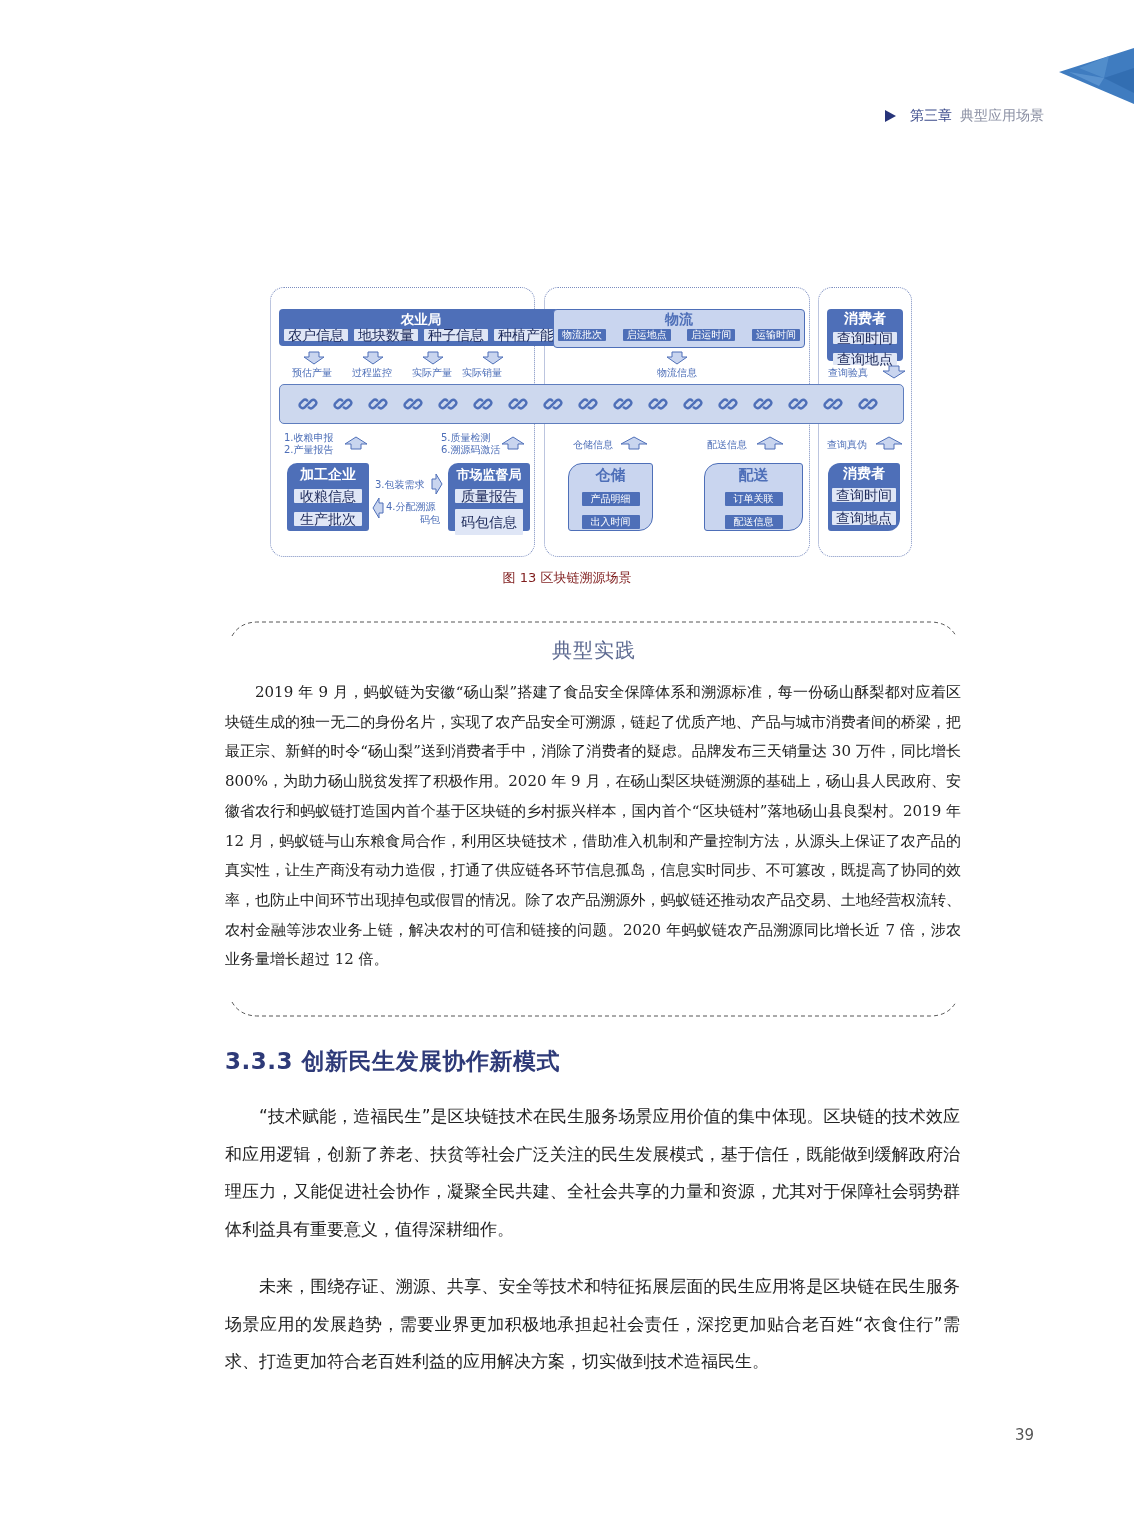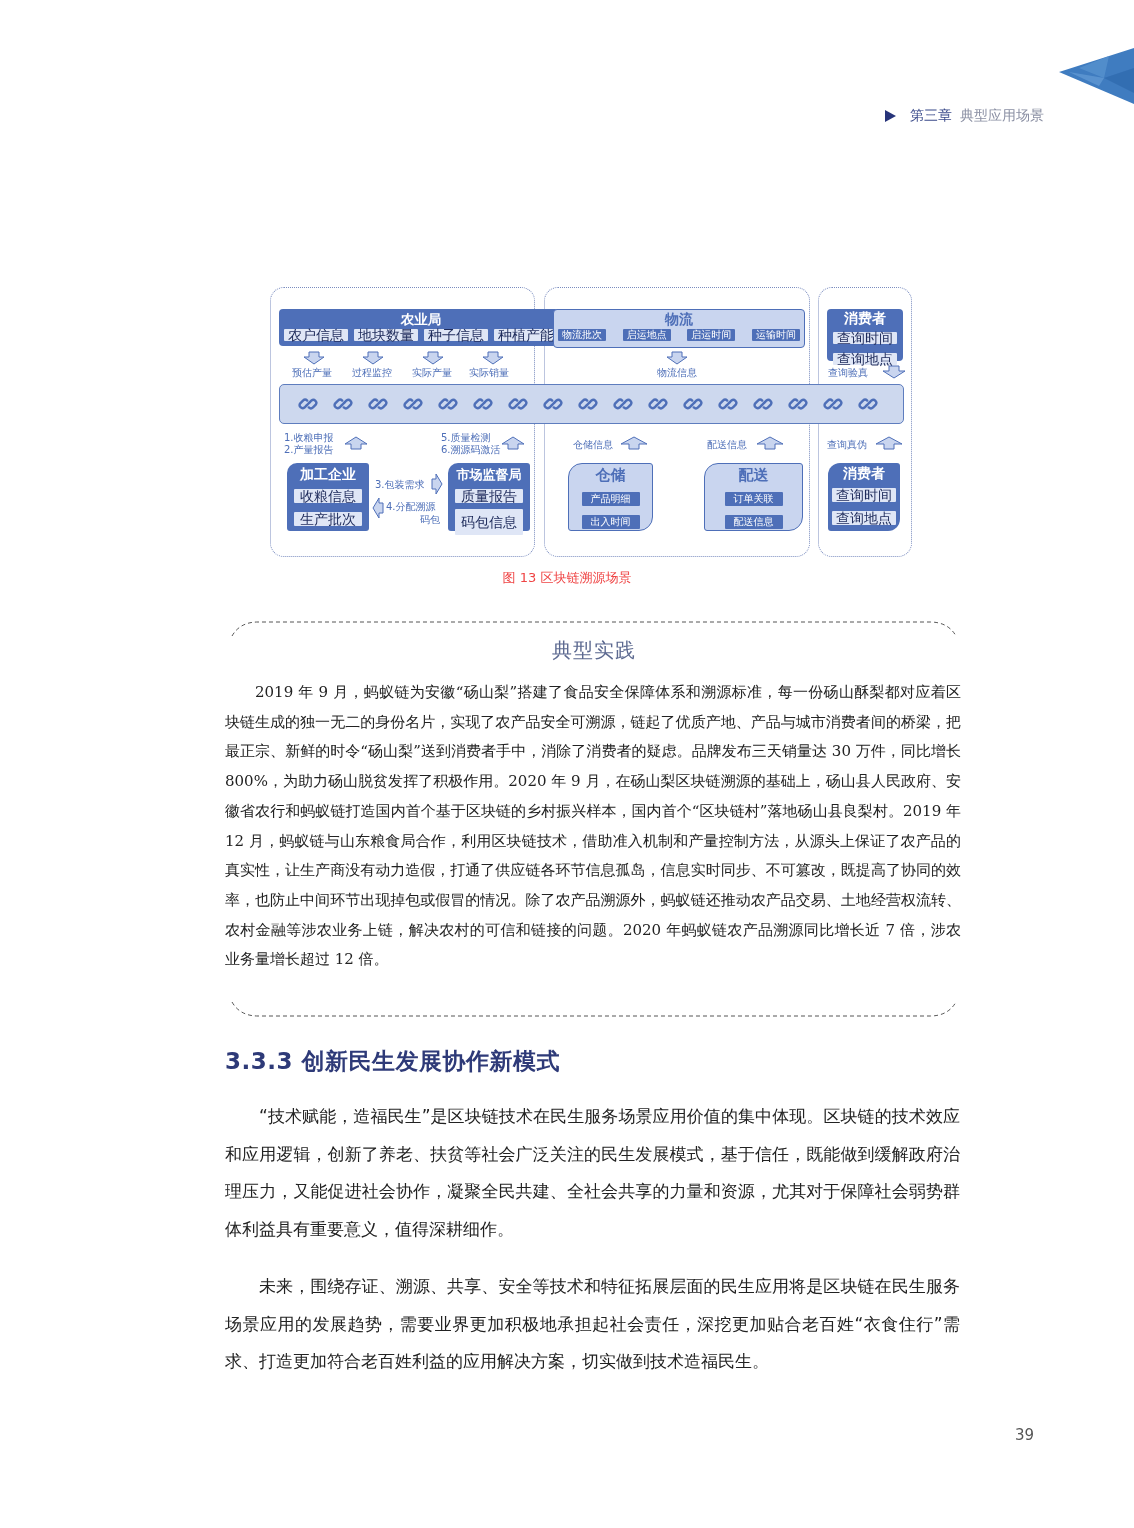--- a/index.html
+++ b/index.html
@@ -98,7 +98,7 @@
   <span class="lbl" style="left:22px; top:79px;">预估产量</span>
   <span class="lbl" style="left:82px; top:79px;">过程监控</span>
   <span class="lbl" style="left:142px; top:79px;">实际产量</span>
-  <span class="lbl" style="left:199px; top:79px;">实际销量</span>
+  <span class="lbl" style="left:192px; top:79px;">实际销量</span>
 
   <div class="box-light" style="left:283px; top:22px; width:252px; height:39px; padding-top:1px;">
     <div class="title">物流</div>

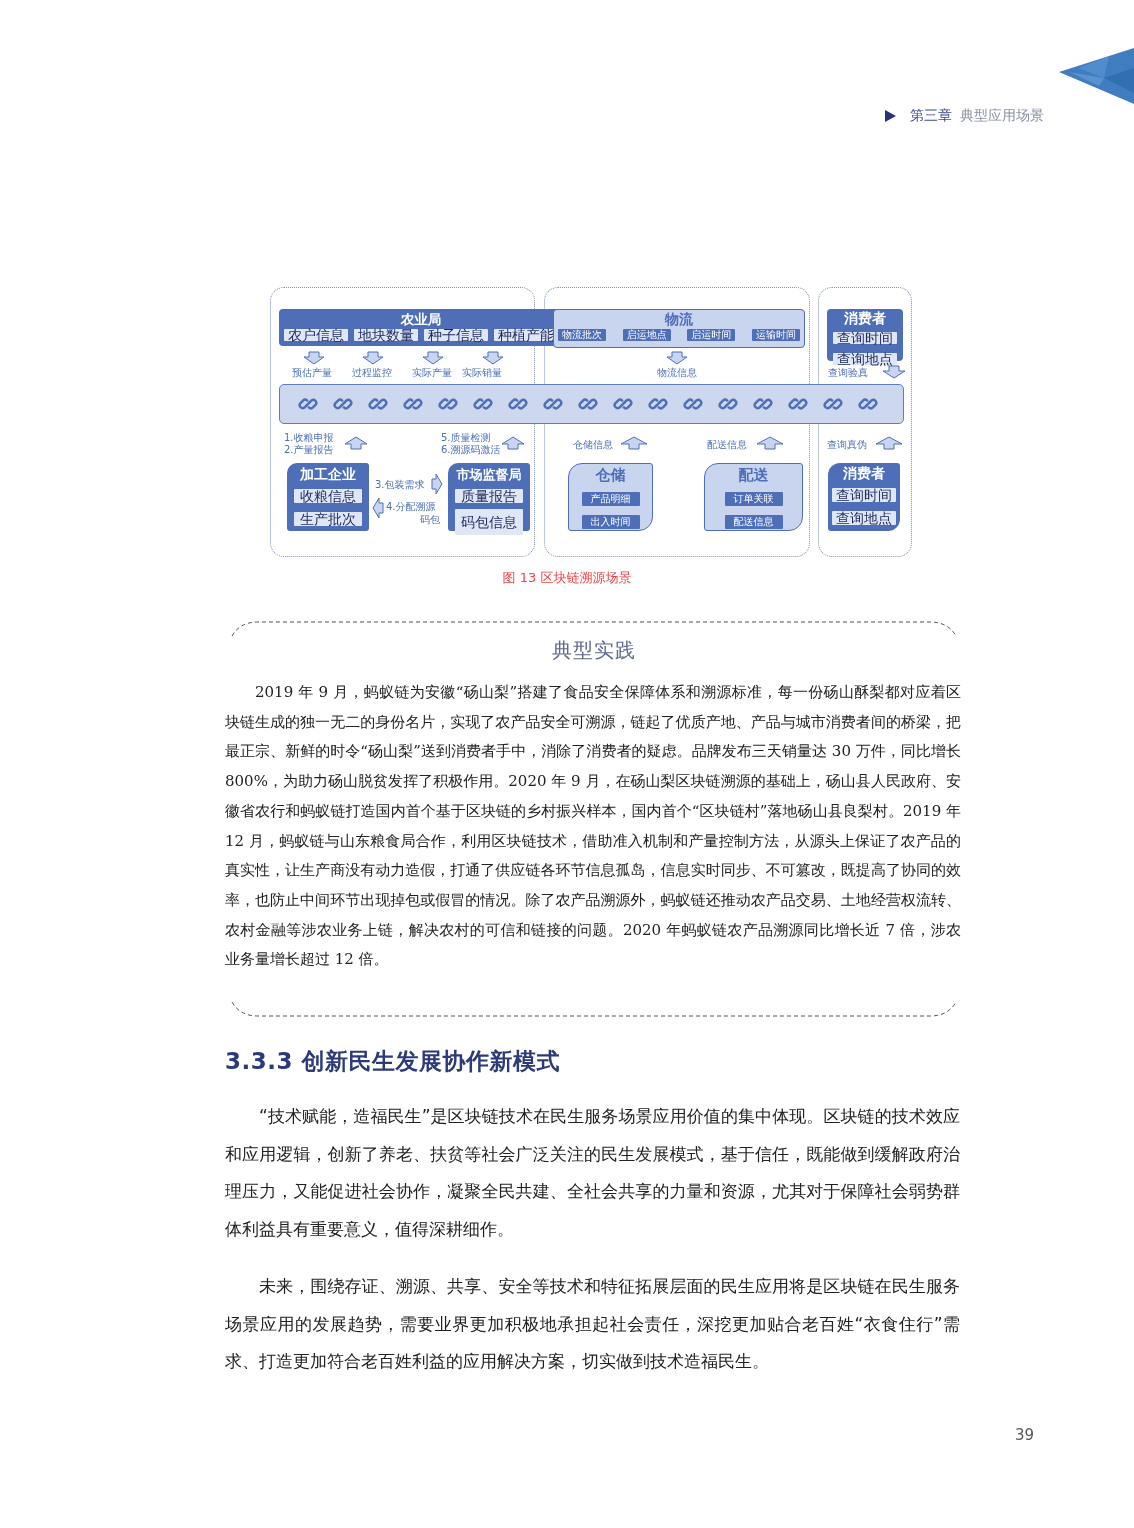--- a/index.html
+++ b/index.html
@@ -36,7 +36,7 @@
   .chain-band { position: absolute; left: 9px; top: 97px; width: 625px; height: 40px; background: #cdd8ee; border: 1.5px solid #5e7dbe; border-radius: 5px; display: flex; align-items: center; padding-left: 18px; gap: 15px; }
   .link-icon { width: 20px; height: 20px; }
 
-  .caption { position: absolute; left: 0; width: 1134px; top: 569px; text-align: center; font-size: 13px; color: #ef4444; }
+  .caption { position: absolute; left: 0; width: 1134px; top: 569px; text-align: center; font-size: 13px; color: #7f1d1d; }
 
   
   .practice { position: absolute; left: 230px; top: 620px; width: 728px; height: 398px; }

